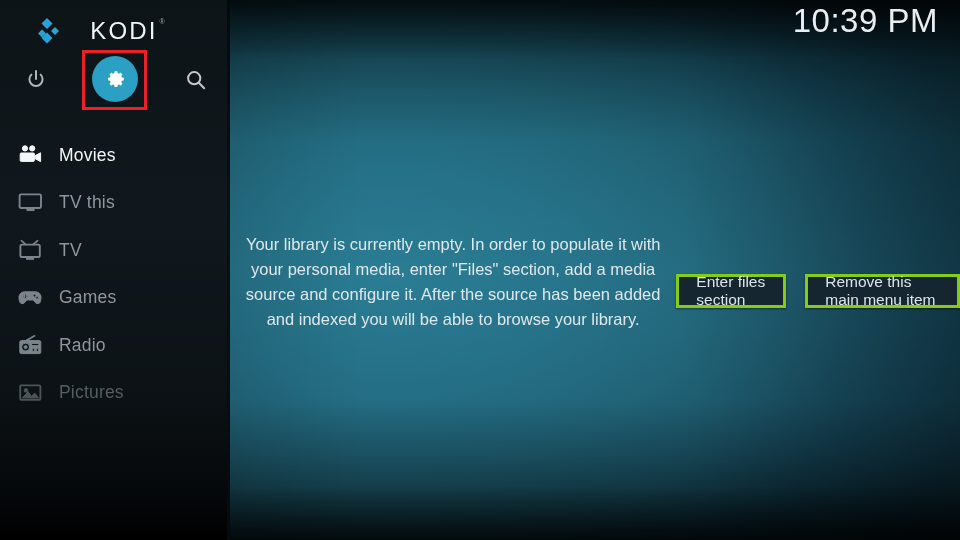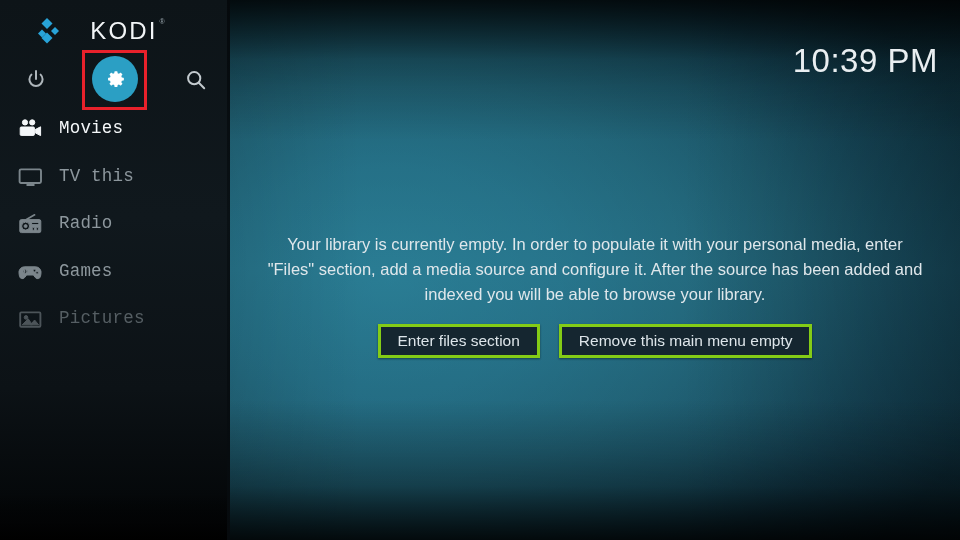--- a/index.html
+++ b/index.html
@@ -36,7 +36,6 @@
     position:absolute; right:22px; top:2px;
     font-size:33px; font-weight:300; letter-spacing:.5px;
     color:#e9eef1;
-    margin-top:40px;
   }
 
   

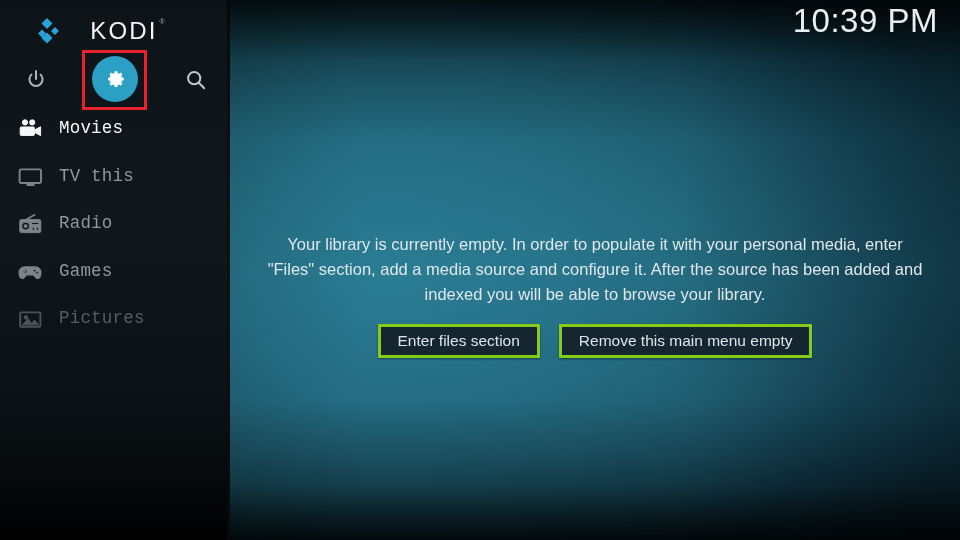--- a/index.html
+++ b/index.html
@@ -86,7 +86,7 @@
   
   .menu { position:absolute; left:0; top:118px; width:230px; }
   .menu-item {
-    height:47.5px; display:flex; align-items:flex-start; padding-left:9px;font-family:Liberation Mono, monospace;
+    height:47.5px; display:flex; align-items:flex-end; padding-left:9px;
   }
   .menu-icon {
     width:42px; display:flex; align-items:center; justify-content:center;

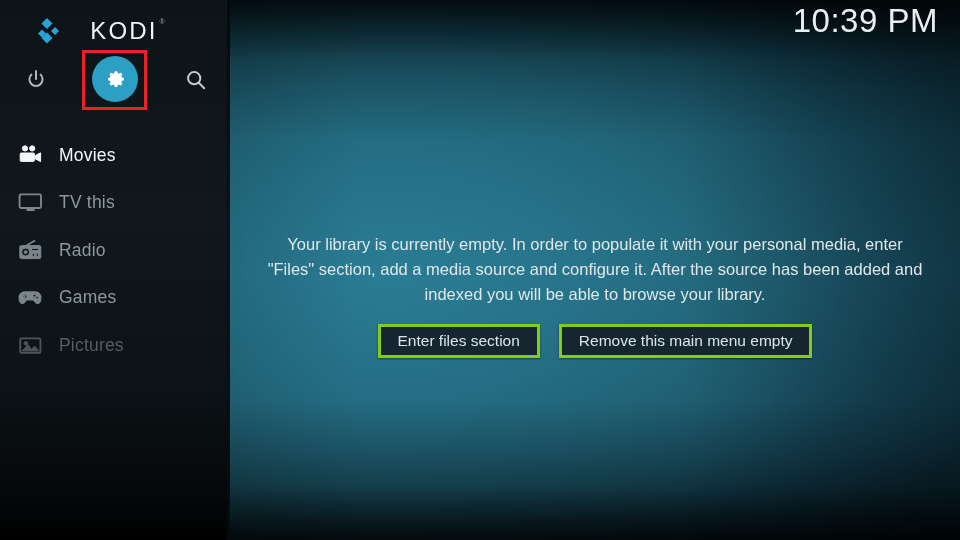--- a/index.html
+++ b/index.html
@@ -216,6 +216,16 @@
 
 
 
+      <div class="menu-item dim">
+        <span class="menu-icon">
+          <svg width="25" height="22" viewBox="0 0 25 22">
+            <path d="M7.6 5.4 L3.4 1.6 M15.2 5.4 L19.6 1.6" stroke="#7b858b" stroke-width="1.6" fill="none" stroke-linecap="round"></path>
+            <rect x="2.4" y="5.6" width="19.4" height="12.4" rx="1.6" fill="none" stroke="#7b858b" stroke-width="1.9"></rect>
+            <rect x="8.6" y="18.6" width="7" height="1.7" fill="#7b858b"></rect>
+          </svg>
+        </span>
+        <span class="menu-label">TV</span>
+      </div>
 
       <div class="menu-item dim">
         <span class="menu-icon">

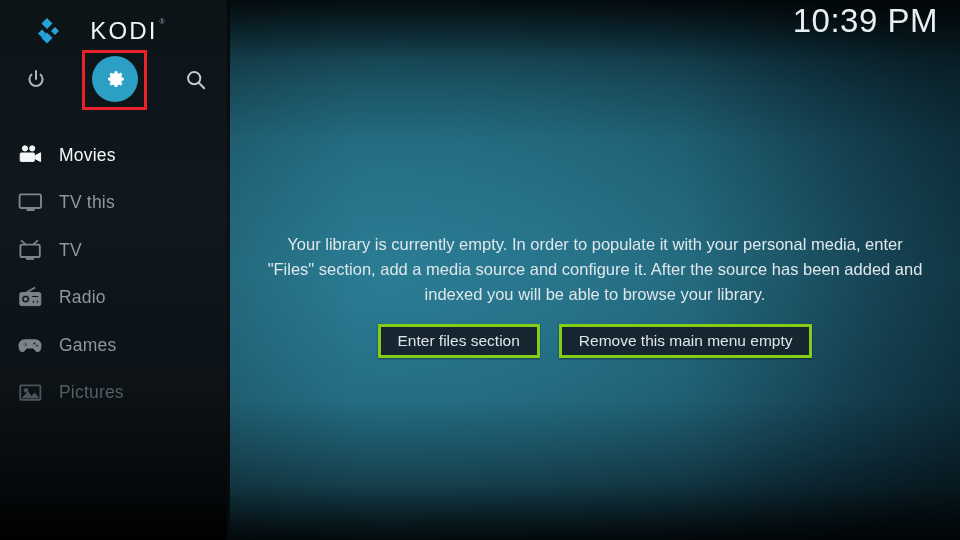--- a/index.html
+++ b/index.html
@@ -112,7 +112,7 @@
   
   .empty-block {
     position:absolute; left:230px; top:232px; width:730px;
-    display:flex; flex-direction:column; align-items:center;
+    display:flex; flex-direction:row; align-items:center;
   }
   .empty-msg {
     width:664px; text-align:center;

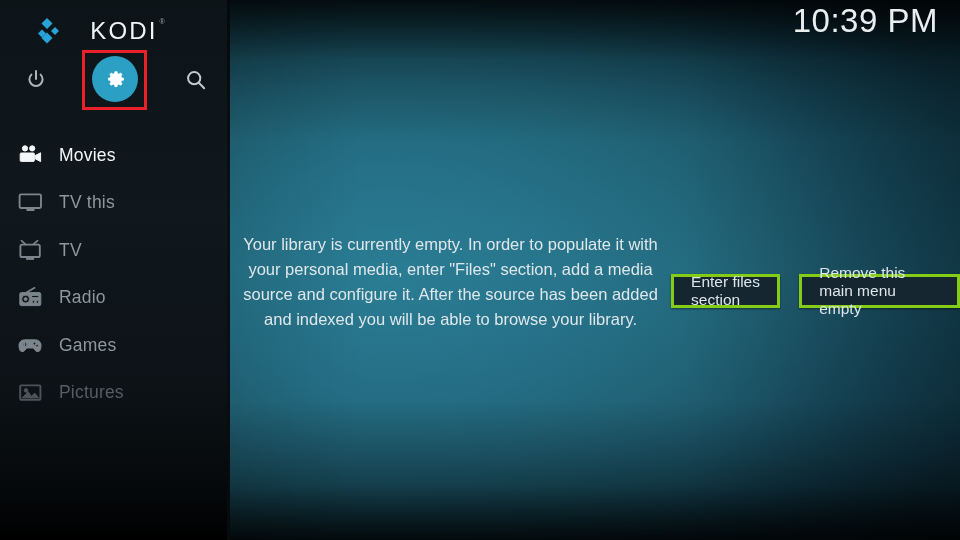--- a/index.html
+++ b/index.html
@@ -142,7 +142,7 @@
     <div class="empty-msg">Your library is currently empty. In order to populate it with your personal media, enter "Files" section, add a media source and configure it. After the source has been added and indexed you will be able to browse your library.</div>
     <div class="btn-row">
       <div class="btn">Enter files section</div>
-      <div class="btn">Remove this main menu empty</div>
+      <div class="btn">Remove this main menu item</div>
     </div>
   </div>
 

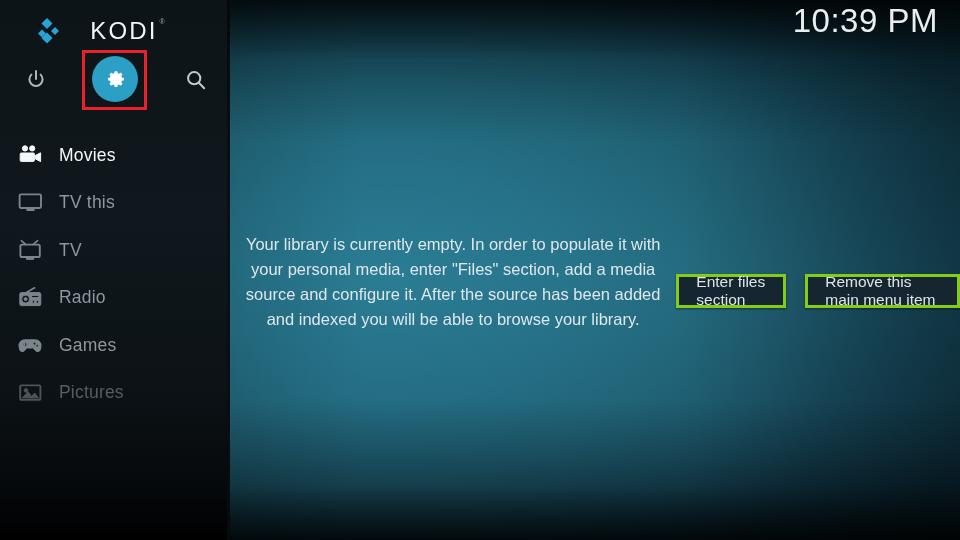--- a/index.html
+++ b/index.html
@@ -229,6 +229,19 @@
 
       <div class="menu-item dim">
         <span class="menu-icon">
+          <svg width="26" height="22" viewBox="0 0 26 22">
+            <path d="M7.4 5.8 h11.2 a5.6 5.6 0 0 1 5.4 6.6 l-.5 2.9 a2.9 2.9 0 0 1-5.2 1.2 L16.4 14 H9.6 l-1.9 2.5 a2.9 2.9 0 0 1-5.2-1.2 l-.5-2.9 A5.6 5.6 0 0 1 7.4 5.8 z" fill="#7b858b"></path>
+            <rect x="6.1" y="9.6" width="4.4" height="1.6" rx=".8" fill="#0e1519"></rect>
+            <rect x="7.5" y="8.2" width="1.6" height="4.4" rx=".8" fill="#0e1519"></rect>
+            <circle cx="17.5" cy="9.6" r="1.3" fill="#0e1519"></circle>
+            <circle cx="20.1" cy="11.8" r="1.3" fill="#0e1519"></circle>
+          </svg>
+        </span>
+        <span class="menu-label">Games</span>
+      </div>
+
+      <div class="menu-item dim">
+        <span class="menu-icon">
           <svg width="25" height="22" viewBox="0 0 25 22">
             <path d="M16.6 1.8 L8.4 6.4" stroke="#7b858b" stroke-width="1.7" stroke-linecap="round"></path>
             <rect x="1.8" y="6.6" width="21" height="13" rx="1.6" fill="#7b858b"></rect>
@@ -242,19 +255,6 @@
         <span class="menu-label">Radio</span>
       </div>
 
-      <div class="menu-item dim">
-        <span class="menu-icon">
-          <svg width="26" height="22" viewBox="0 0 26 22">
-            <path d="M7.4 5.8 h11.2 a5.6 5.6 0 0 1 5.4 6.6 l-.5 2.9 a2.9 2.9 0 0 1-5.2 1.2 L16.4 14 H9.6 l-1.9 2.5 a2.9 2.9 0 0 1-5.2-1.2 l-.5-2.9 A5.6 5.6 0 0 1 7.4 5.8 z" fill="#7b858b"></path>
-            <rect x="6.1" y="9.6" width="4.4" height="1.6" rx=".8" fill="#0e1519"></rect>
-            <rect x="7.5" y="8.2" width="1.6" height="4.4" rx=".8" fill="#0e1519"></rect>
-            <circle cx="17.5" cy="9.6" r="1.3" fill="#0e1519"></circle>
-            <circle cx="20.1" cy="11.8" r="1.3" fill="#0e1519"></circle>
-          </svg>
-        </span>
-        <span class="menu-label">Games</span>
-      </div>
-
 
       <div class="menu-item faded">
         <span class="menu-icon">

